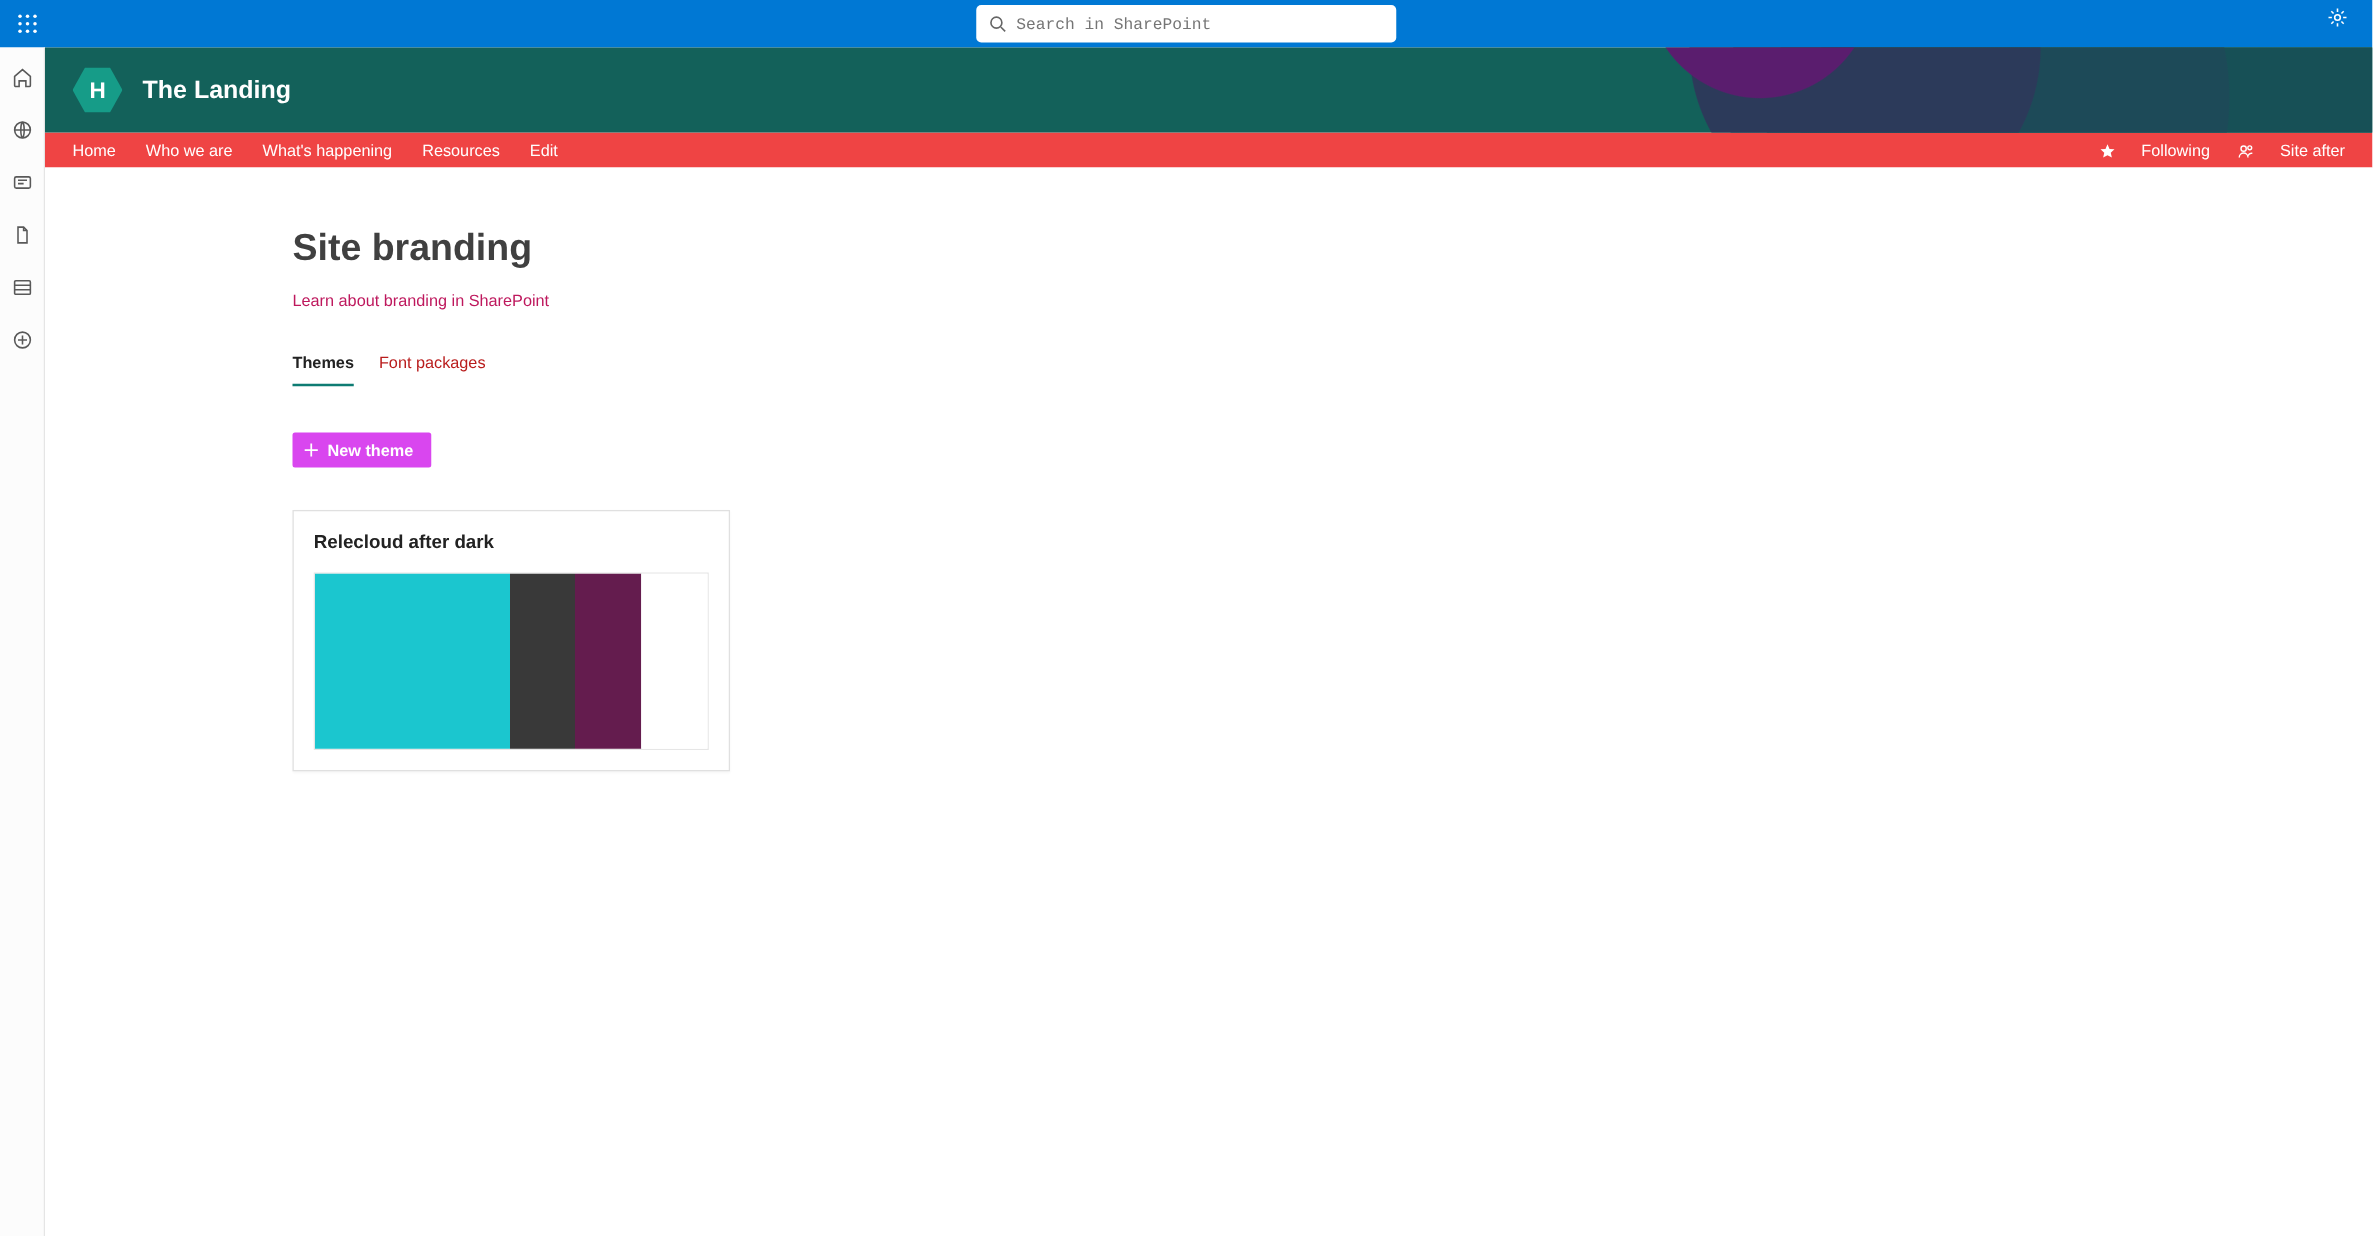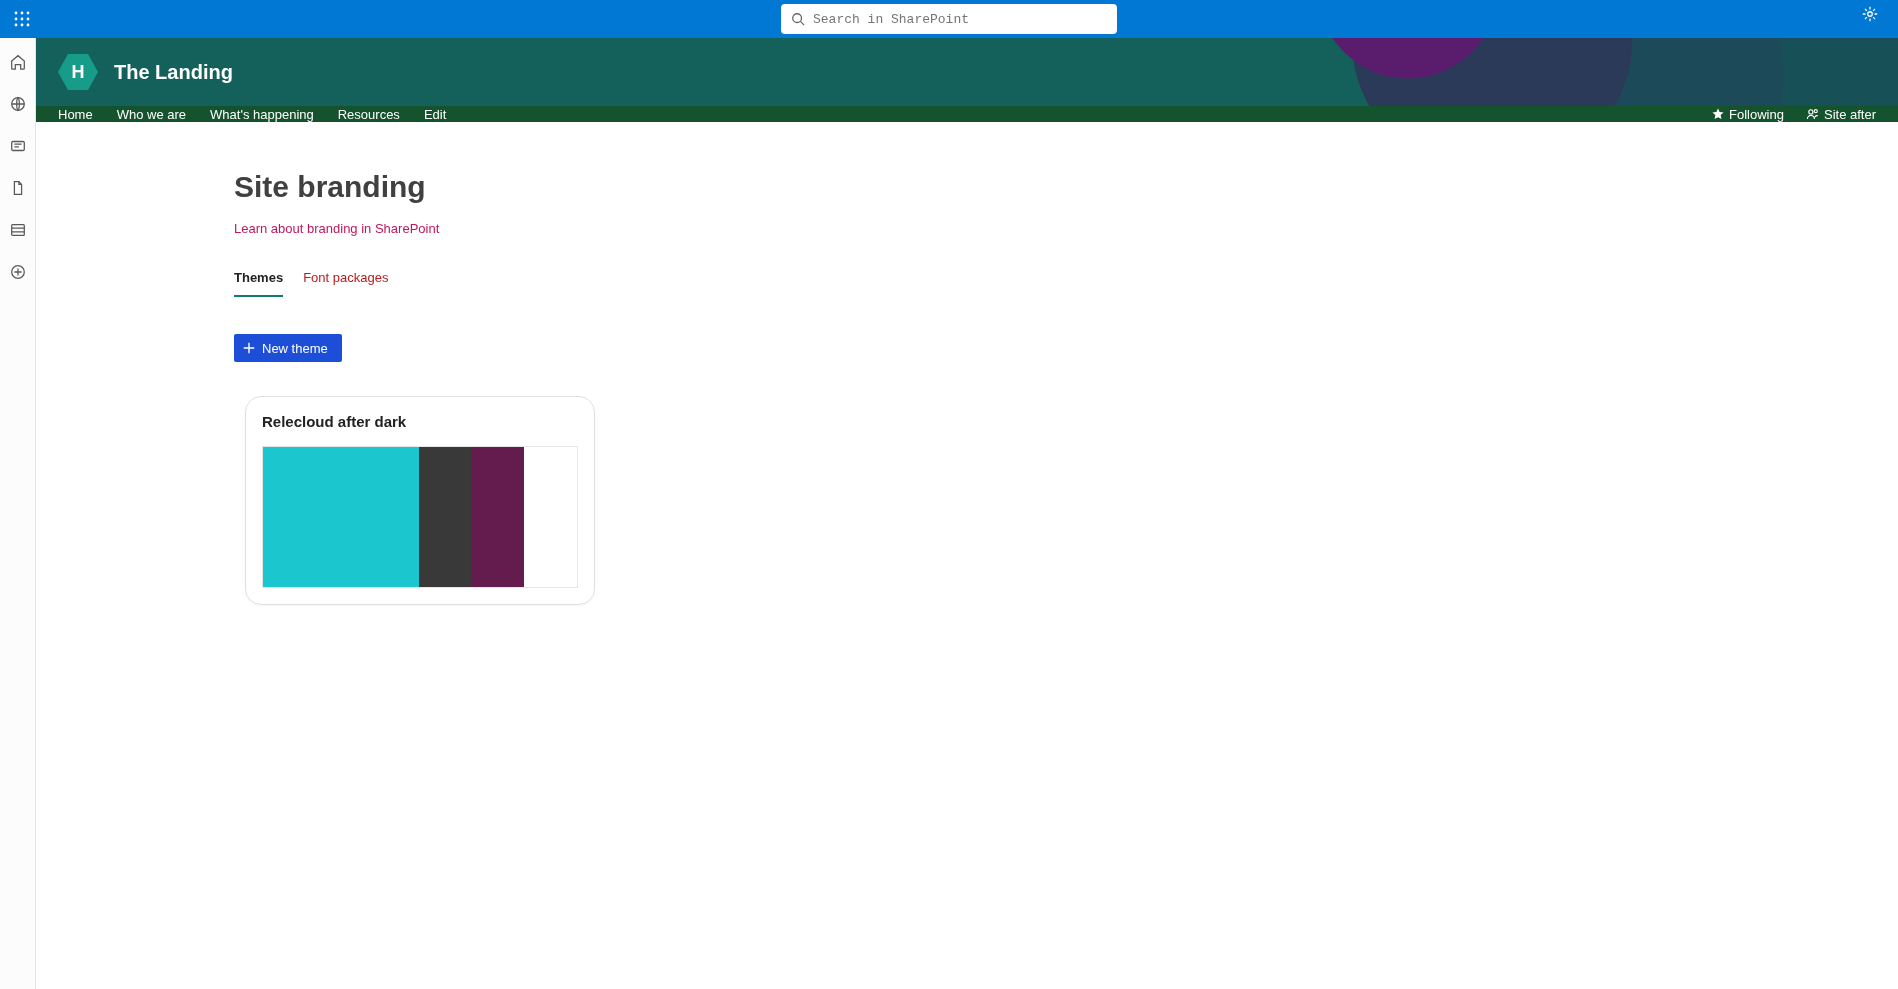--- a/index.html
+++ b/index.html
@@ -111,8 +111,8 @@
 
     
     .sitenav {
-      height: 16px;
-      background: #14532d;
+      height: 28px;
+      background: #ef4444;
       display: flex;
       align-items: center;
       padding: 0 22px;

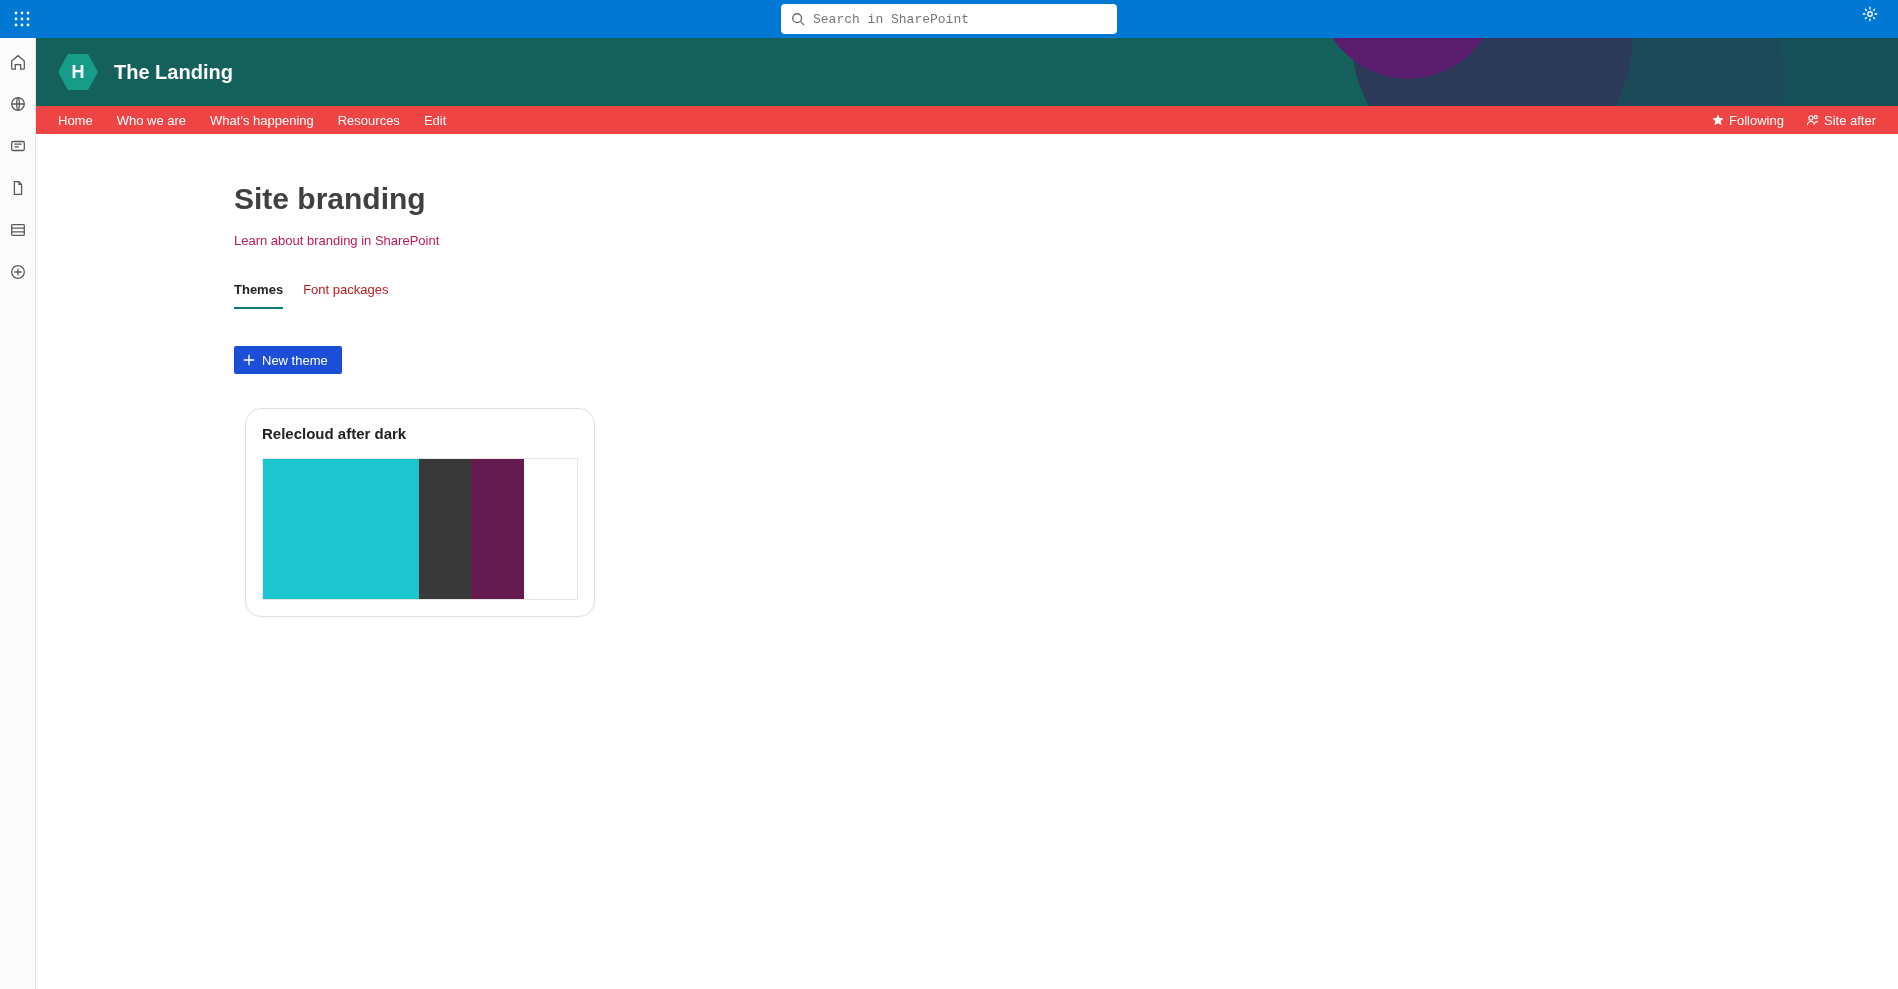--- a/index.html
+++ b/index.html
@@ -122,7 +122,7 @@
     .sitenav .navlinks { display: flex; gap: 24px; }
     .sitenav .navlinks > span { cursor: pointer; }
     .sitenav .navright { margin-left: auto; display: flex; gap: 22px; align-items: center; }
-    .sitenav .navright > span { cursor: pointer; display: inline-flex; align-items: flex-start; gap: 4px; }
+    .sitenav .navright > span { cursor: pointer; display: inline-flex; align-items: flex-end; gap: 20px; }
 
     
     .content {

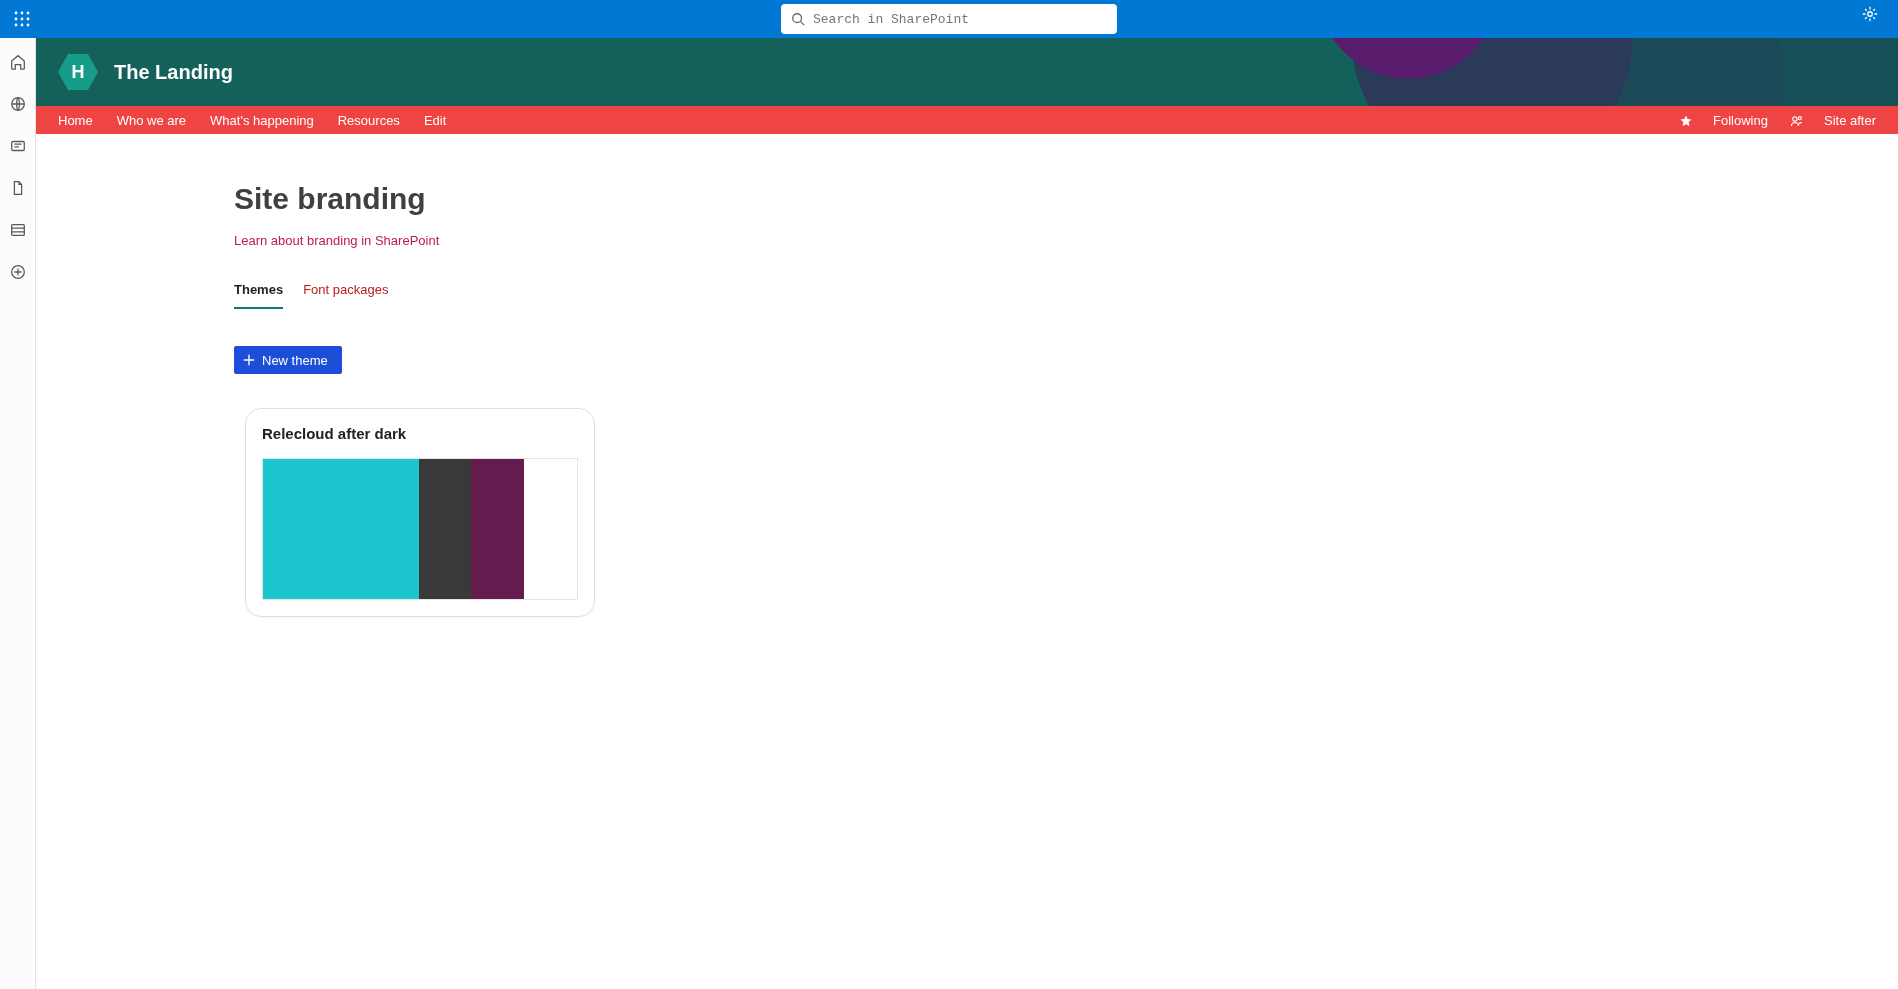--- a/index.html
+++ b/index.html
@@ -143,13 +143,13 @@
     .tab.active { color: #222; font-weight: 600; border-bottom-color: #0e7c73; }
 
     .newtheme-btn {
-      background: #1d4ed8;
+      background: #d946ef;
       color: white;
       border: none;
       height: 28px;
       padding: 0 14px 0 8px;
       font-size: 13px;
-      font-weight: 400;
+      font-weight: 700;
       cursor: pointer;
       display: inline-flex;
       align-items: center;

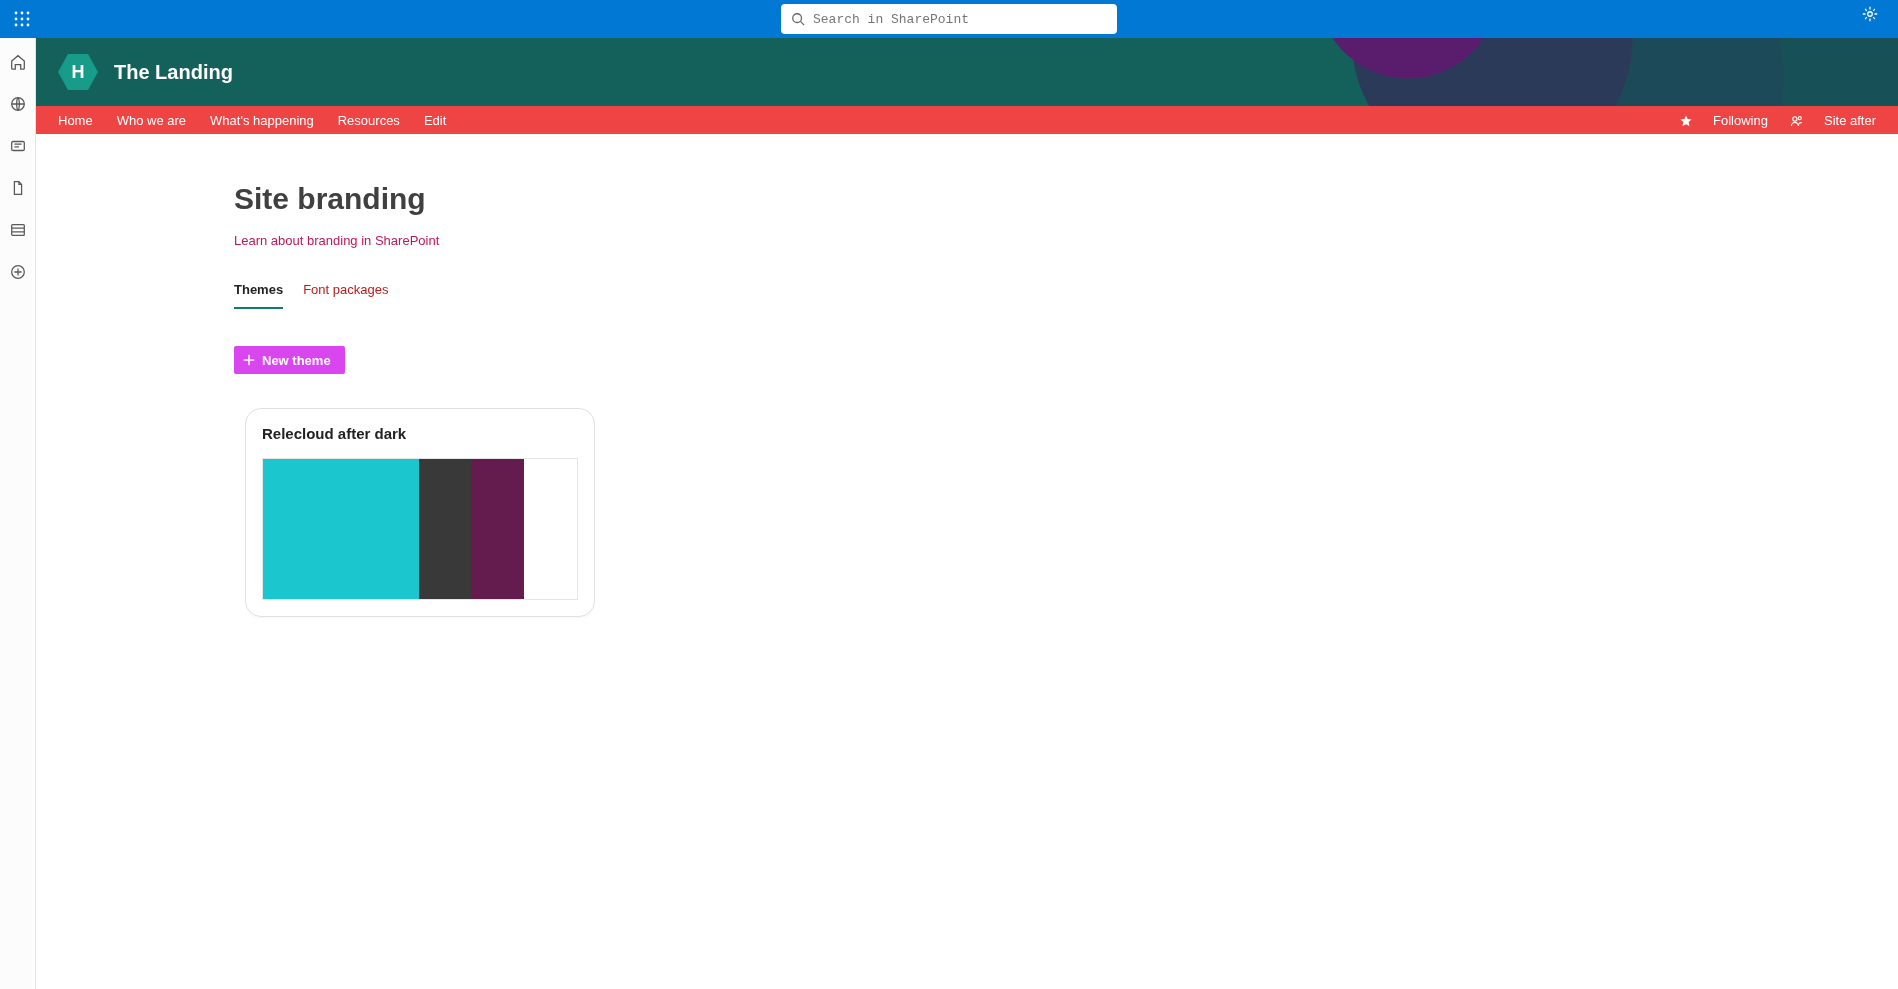--- a/index.html
+++ b/index.html
@@ -161,10 +161,9 @@
     .themecard {
       width: 350px;
       border: 1px solid #e0e0e0;
-      border-radius: 16px;
+      border-radius: 0;
       padding: 16px;
       box-shadow: 0 1px 2px rgba(0,0,0,0.04);
-      margin-left: 11px;
     }
     .themecard-title { font-size: 15px; font-weight: 600; color: #222; margin-bottom: 16px; }
     .swatch-row { display: flex; height: 142px; border: 1px solid #e6e6e6; }

